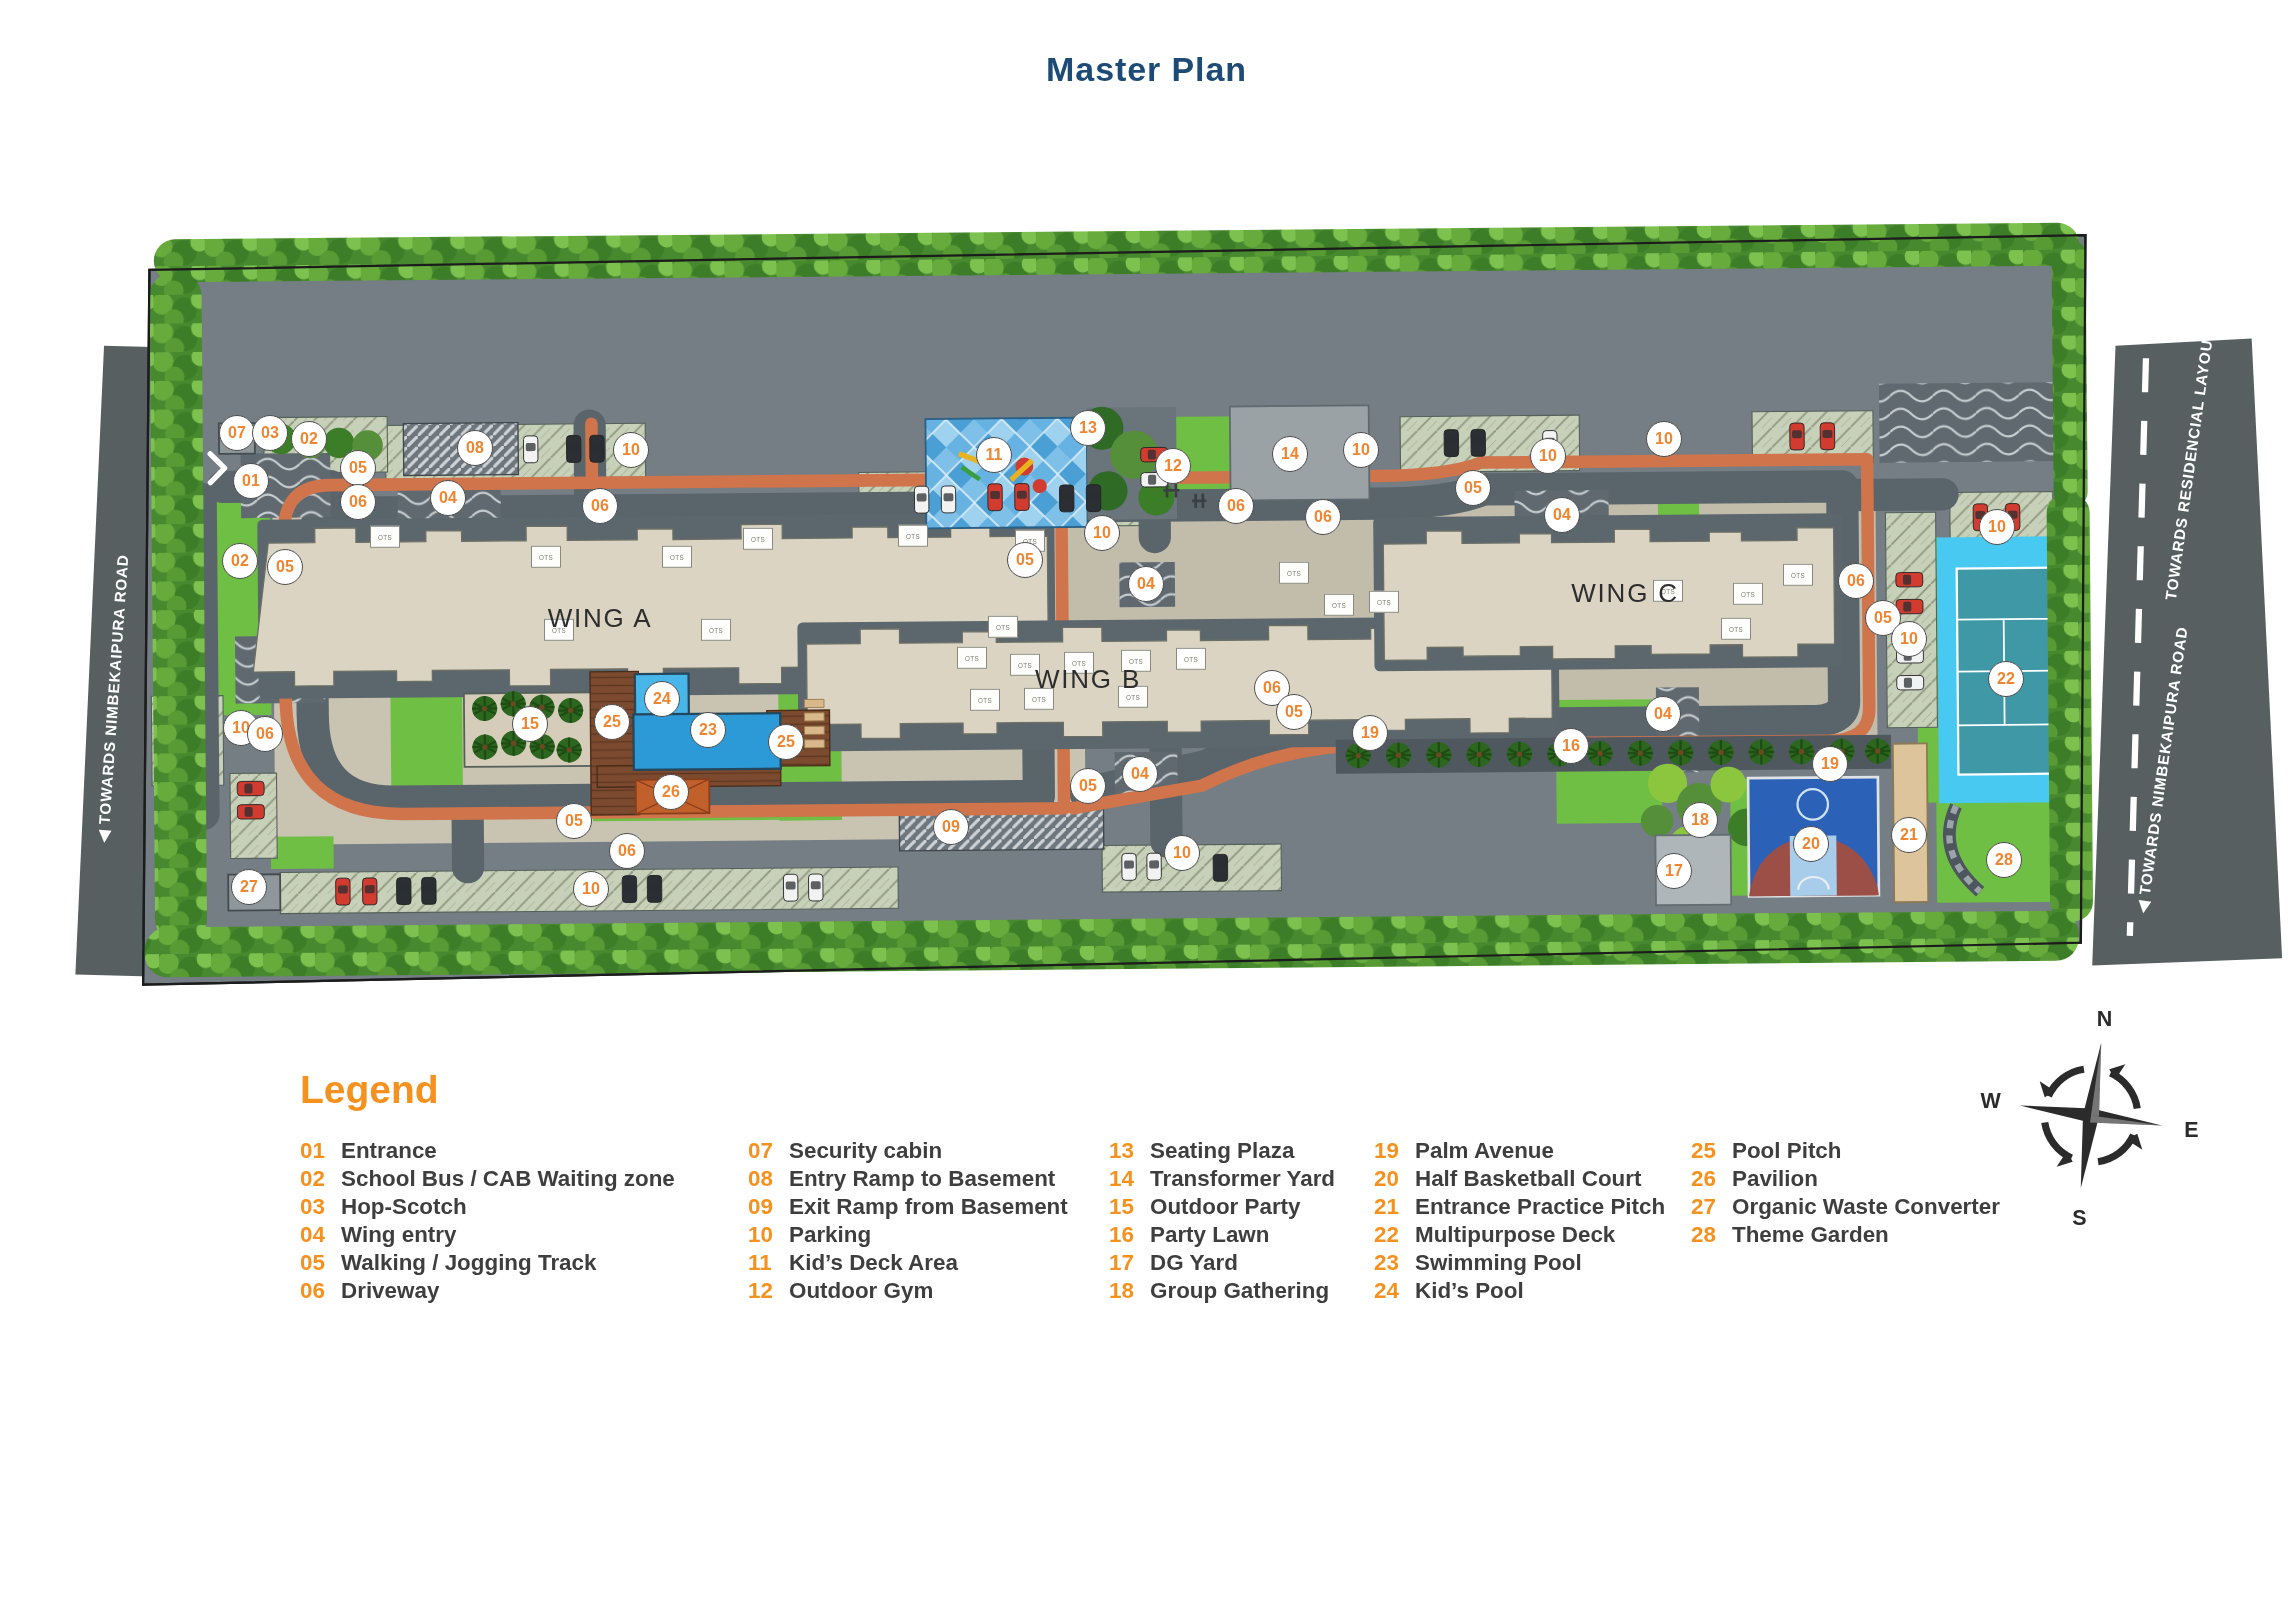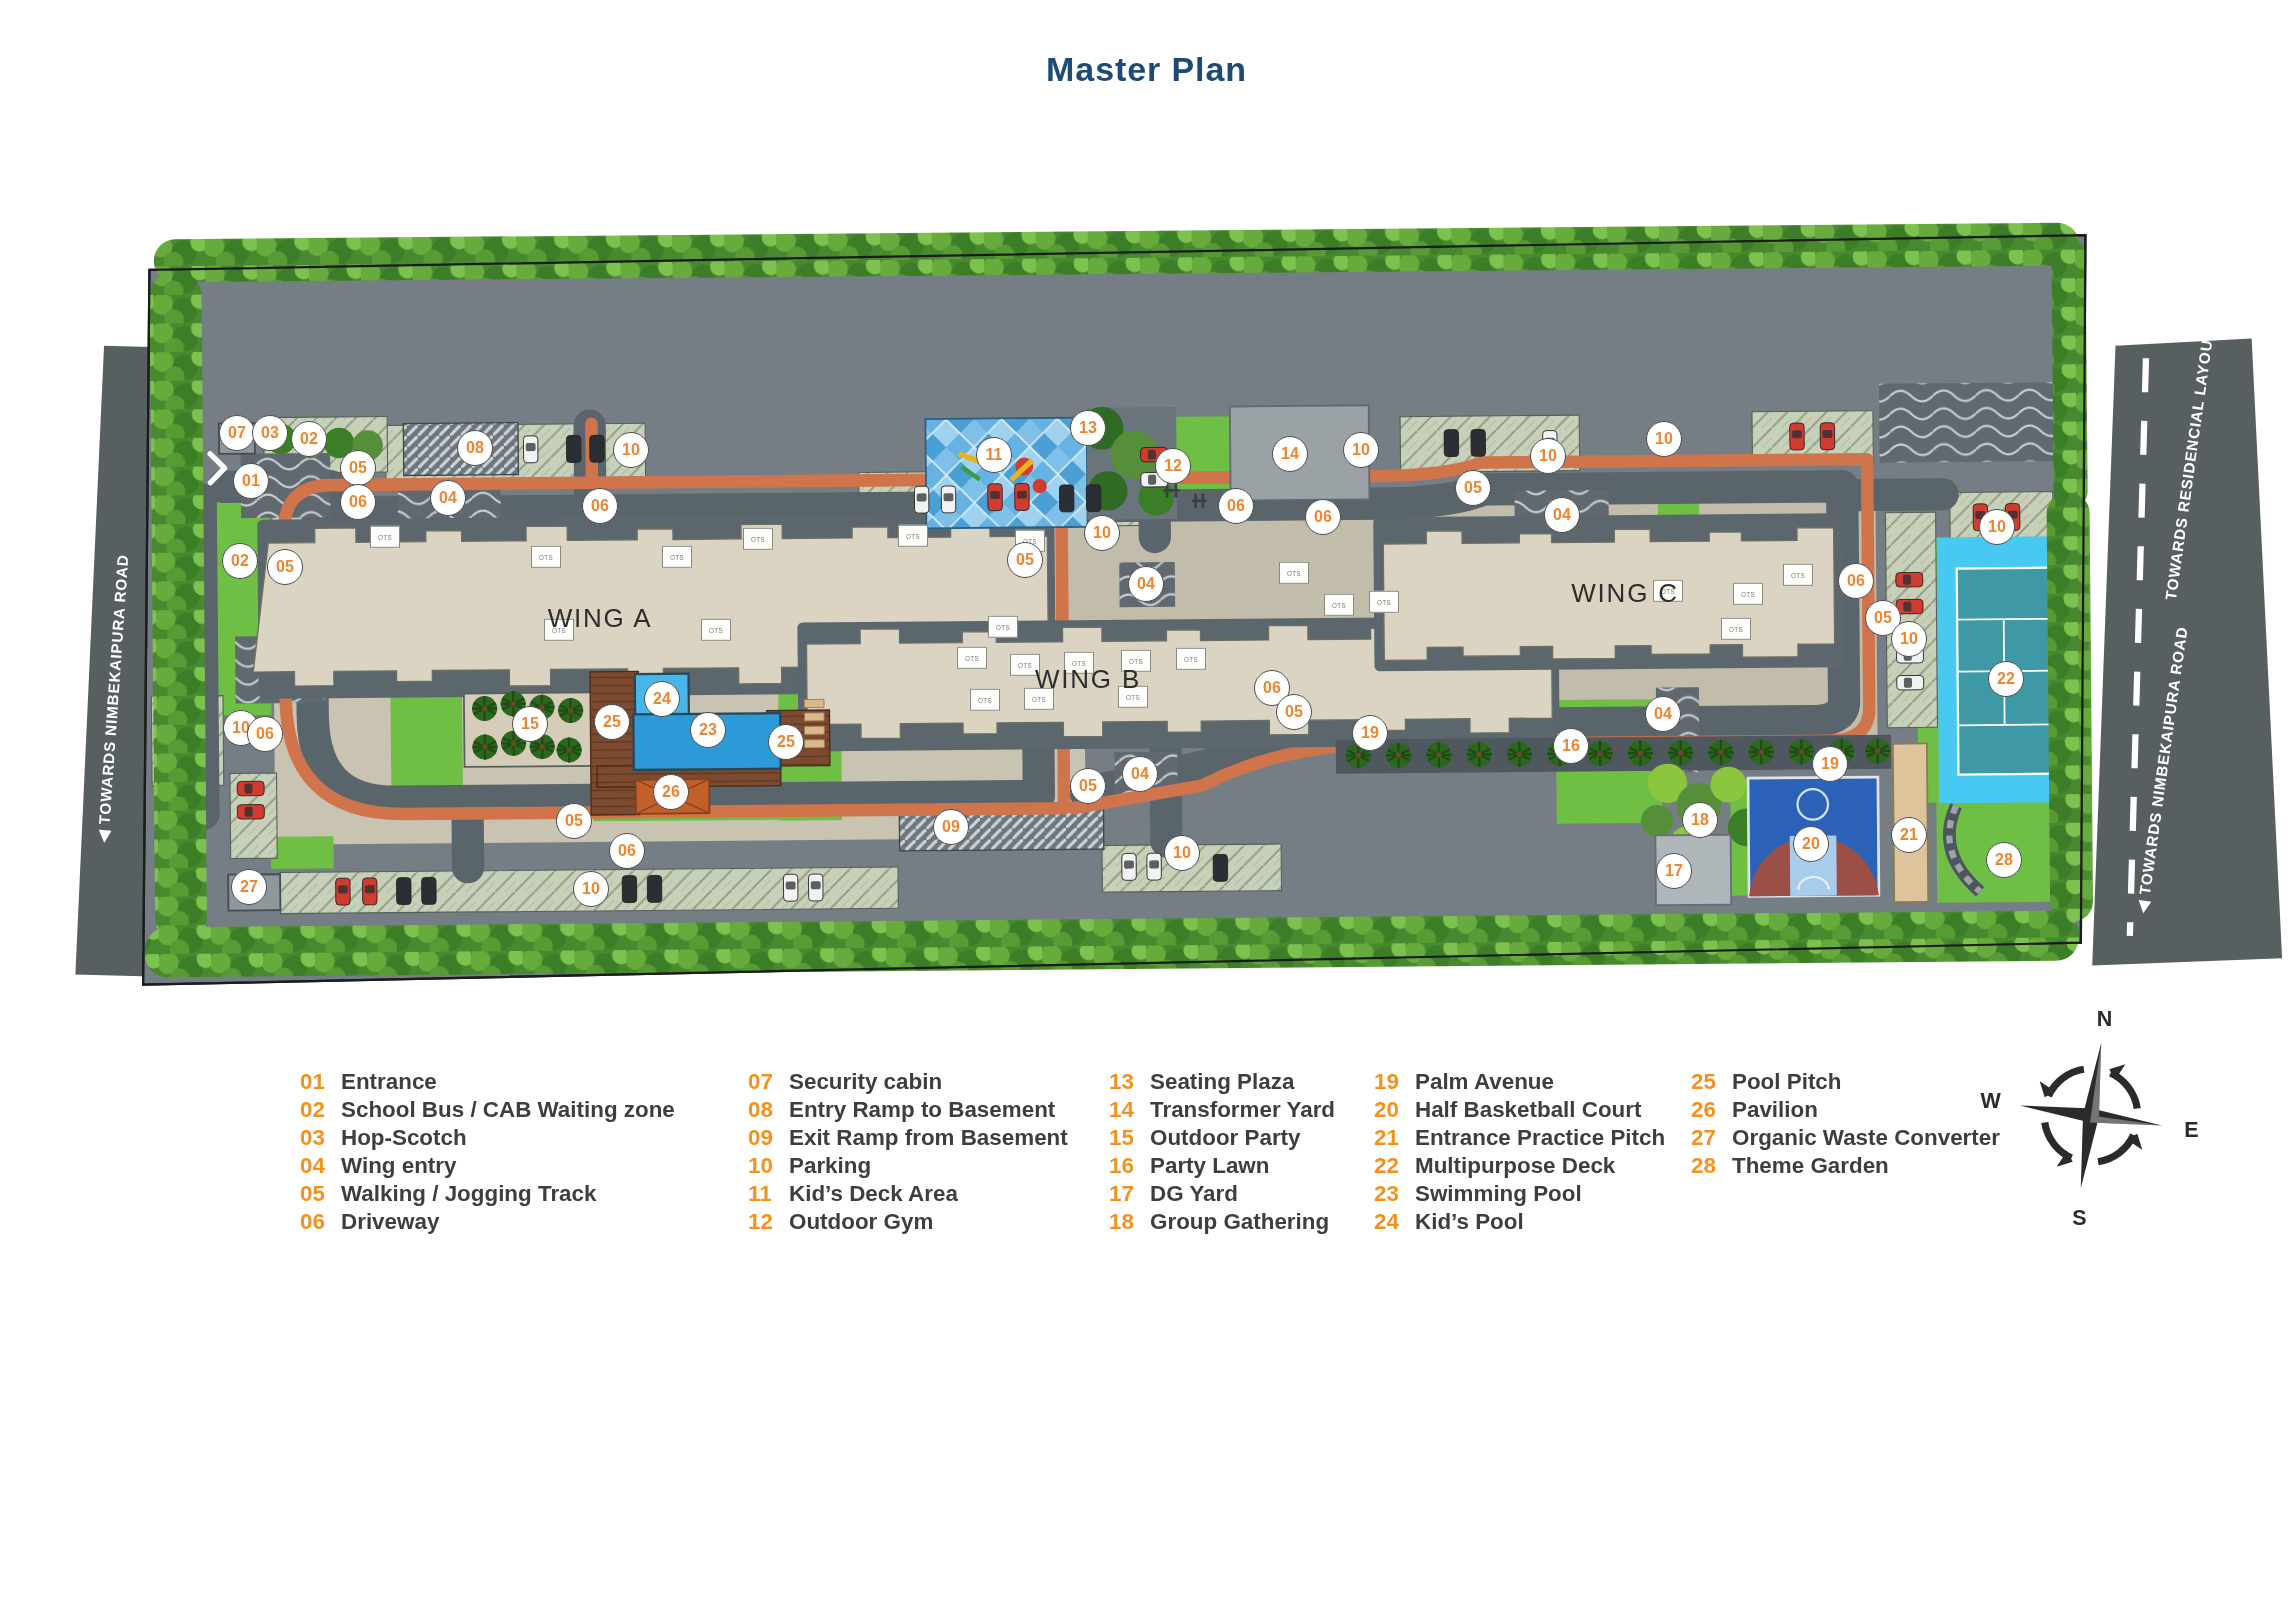--- a/index.html
+++ b/index.html
@@ -438,6 +438,7 @@
     </div>
 
   <div class="legend">
+    <div class="legend-heading">Legend</div>
     <div class="legend-cols">
         <div class="legend-col">
           <div class="legend-item">

